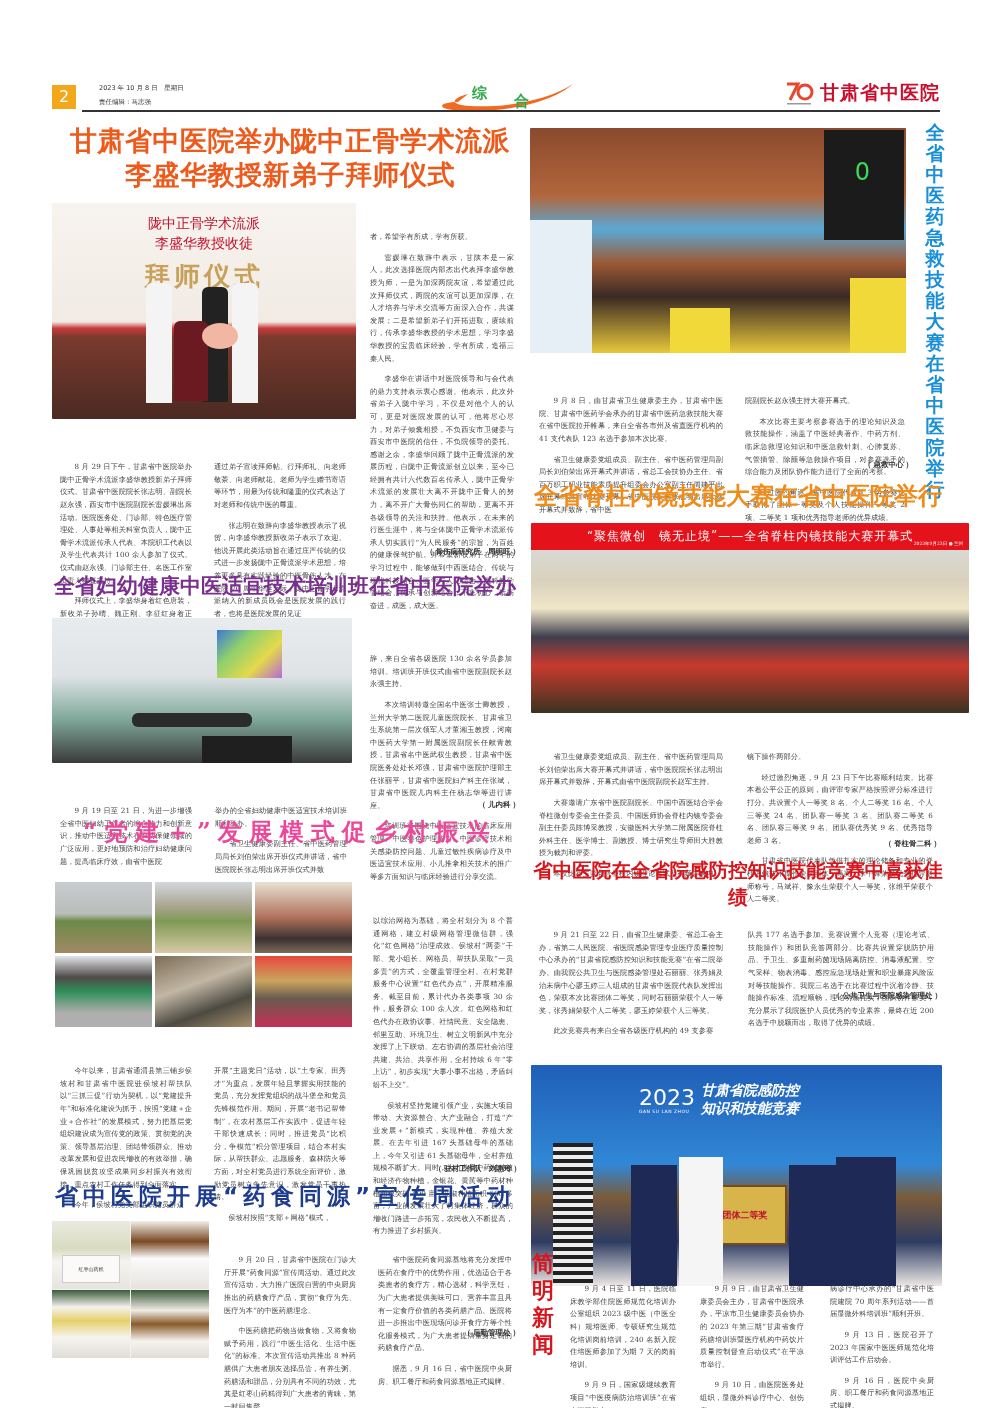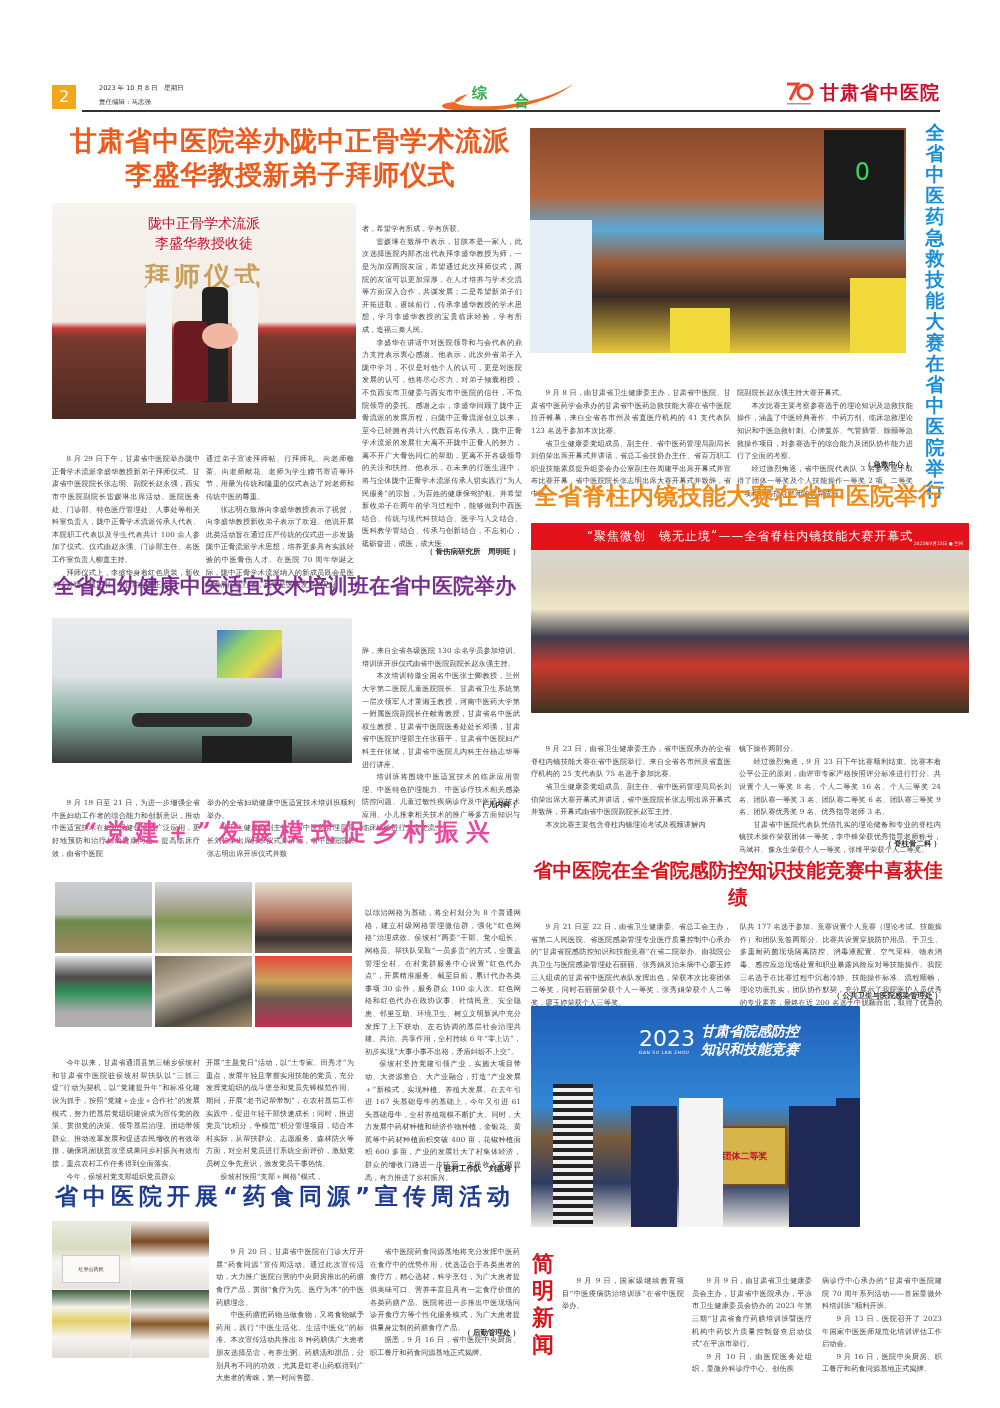--- a/index.html
+++ b/index.html
@@ -7,7 +7,7 @@
          font-family: "DejaVu Serif", "Liberation Serif", serif; color: #333; }
   .abs { position: absolute; }
   .txt { font-size: 7.2px; line-height: 12.6px; color: #444; text-align: justify; white-space: pre-wrap; letter-spacing: 0.1px; }
-  .txt p { margin: 0; text-indent: 2em; }
+  .txt p { margin: 8px; text-indent: 2em; }
   .byline { font-family: Liberation Sans, sans-serif; font-weight: bold; font-size: 7.5px; color: #333; text-align: right; }
   .photo { position: absolute; overflow: hidden; border-radius: 1px; }
 

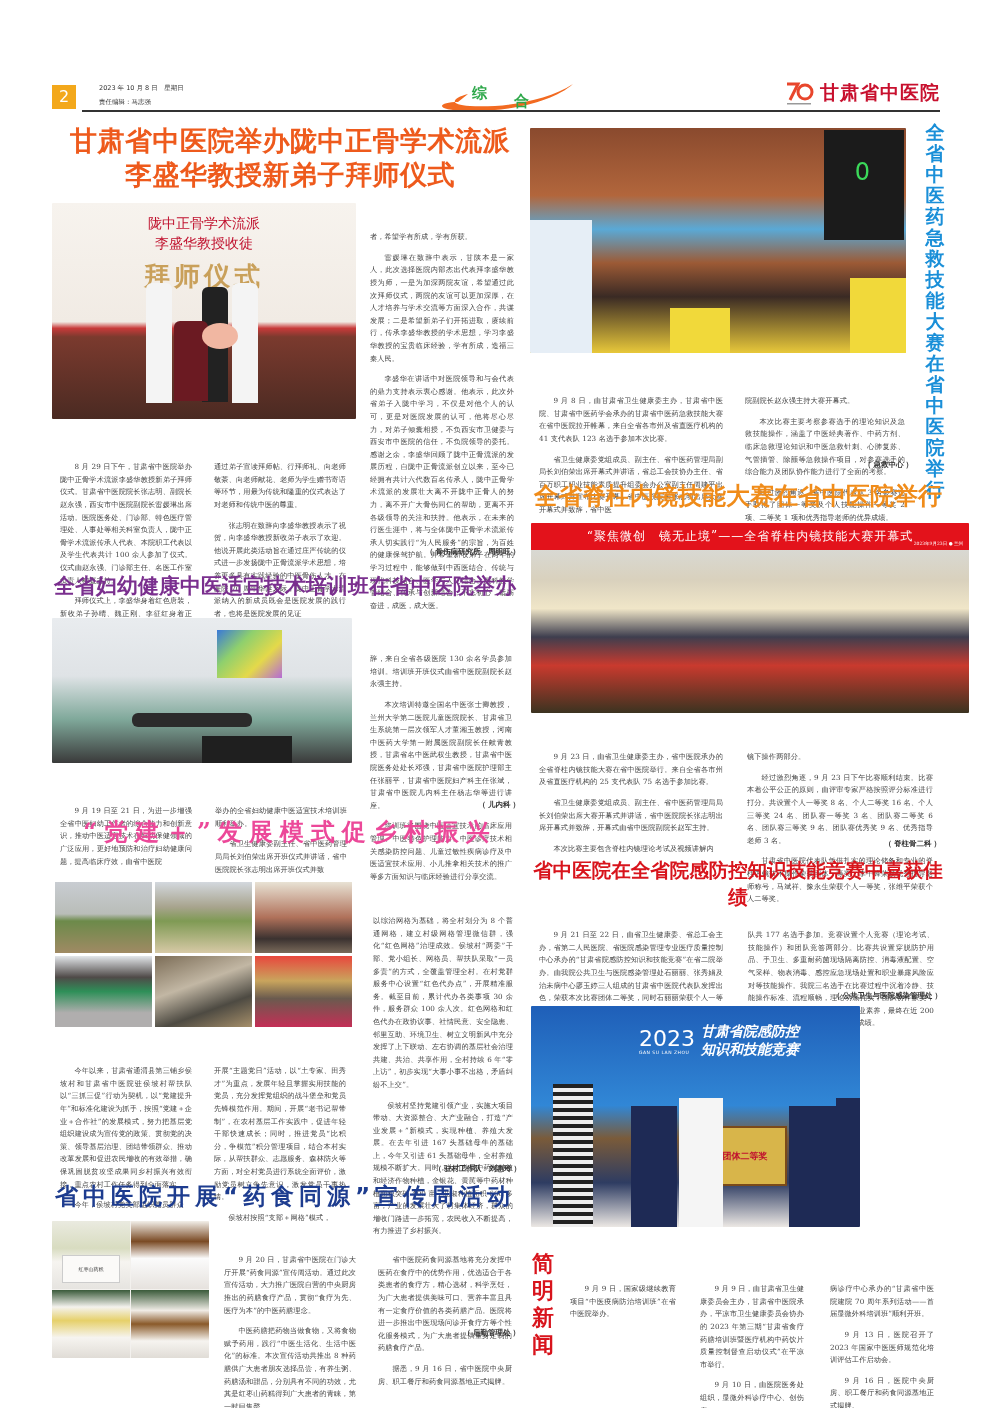--- a/index.html
+++ b/index.html
@@ -127,7 +127,7 @@
   <div class="date">2023年9月23日 ● 兰州</div>
 </div>
 <div class="abs txt" style="left:531px;top:718px;width:200px;">
-  <p>9 月 23 日，由省卫生健康委主办，省中医院承办的全省脊柱内镜技能大赛在省中医院举行。来自全省各市州及省直医疗机构的 25 支代表队 75 名选手参加比赛。</p><p>省卫生健康委党组成员、副主任、省中医药管理局局长刘伯荣出席大赛开幕式并讲话，省中医院院长张志明出席开幕式并致辞，开幕式由省中医院副院长赵军主持。</p><p>本次比赛主要包含脊柱内镜理论考试及视频讲解内</p>
+  <p>省卫生健康委党组成员、副主任、省中医药管理局局长刘伯荣出席大赛开幕式并讲话，省中医院院长张志明出席开幕式并致辞，开幕式由省中医院副院长赵军主持。</p><p>本次比赛主要包含脊柱内镜理论考试及视频讲解内</p>
 </div>
 <div class="abs txt" style="left:739px;top:718px;width:202px;">
   <p style="text-indent:0">镜下操作两部分。</p><p>经过激烈角逐，9 月 23 日下午比赛顺利结束。比赛本着公平公正的原则，由评审专家严格按照评分标准进行打分。共设置个人一等奖 8 名、个人二等奖 16 名、个人三等奖 24 名、团队赛一等奖 3 名、团队赛二等奖 6 名、团队赛三等奖 9 名、团队赛优秀奖 9 名、优秀指导老师 3 名。</p><p>甘肃省中医院代表队凭借扎实的理论储备和专业的脊柱内镜技术操作荣获团体一等奖，李中锋荣获优秀指导老师称号，马斌祥、豫永生荣获个人一等奖，张维平荣获个人二等奖。</p>

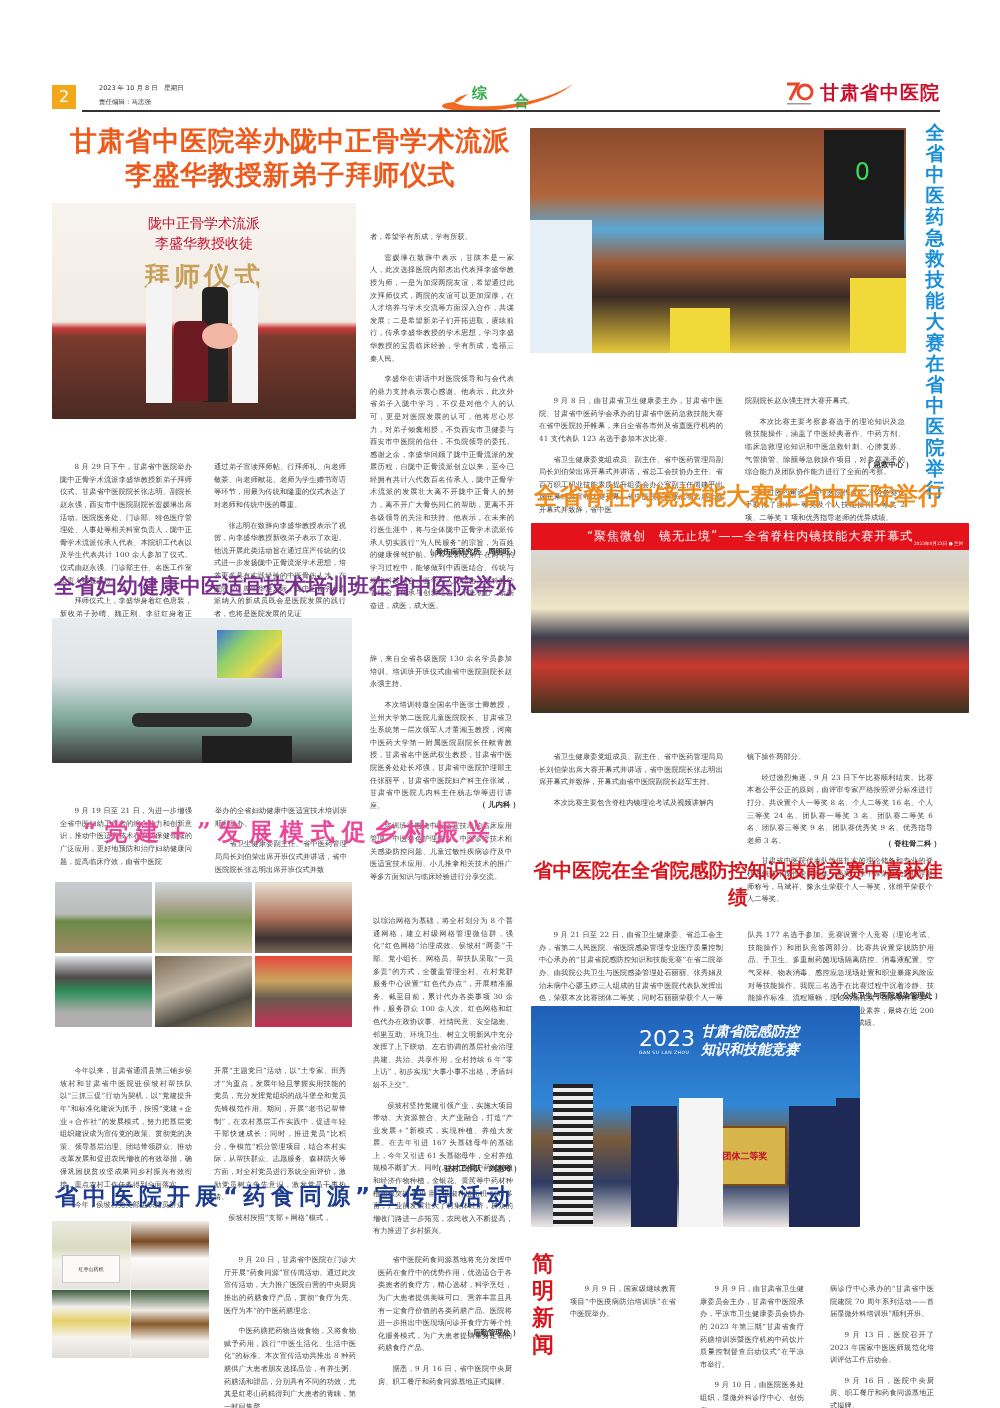--- a/index.html
+++ b/index.html
@@ -127,7 +127,7 @@
   <div class="date">2023年9月23日 ● 兰州</div>
 </div>
 <div class="abs txt" style="left:531px;top:718px;width:200px;">
-  <p>省卫生健康委党组成员、副主任、省中医药管理局局长刘伯荣出席大赛开幕式并讲话，省中医院院长张志明出席开幕式并致辞，开幕式由省中医院副院长赵军主持。</p><p>本次比赛主要包含脊柱内镜理论考试及视频讲解内</p>
+  <p>省卫生健康委党组成员、副主任、省中医药管理局局长刘伯荣出席大赛开幕式并讲话，省中医院院长张志明出席开幕式并致辞，开幕式由省中医院副院长赵军主持。</p><p>大赛邀请广东省中医院副院长、中国中西医结合学会脊柱微创专委会主任委员、中国医师协会脊柱内镜专委会副主任委员陈博采教授，安徽医科大学第二附属医院脊柱外科主任、医学博士、副教授、博士研究生导师田大胜教授为裁判和评委。</p><p>本次比赛主要包含脊柱内镜理论考试及视频讲解内</p>
 </div>
 <div class="abs txt" style="left:739px;top:718px;width:202px;">
   <p style="text-indent:0">镜下操作两部分。</p><p>经过激烈角逐，9 月 23 日下午比赛顺利结束。比赛本着公平公正的原则，由评审专家严格按照评分标准进行打分。共设置个人一等奖 8 名、个人二等奖 16 名、个人三等奖 24 名、团队赛一等奖 3 名、团队赛二等奖 6 名、团队赛三等奖 9 名、团队赛优秀奖 9 名、优秀指导老师 3 名。</p><p>甘肃省中医院代表队凭借扎实的理论储备和专业的脊柱内镜技术操作荣获团体一等奖，李中锋荣获优秀指导老师称号，马斌祥、豫永生荣获个人一等奖，张维平荣获个人二等奖。</p>

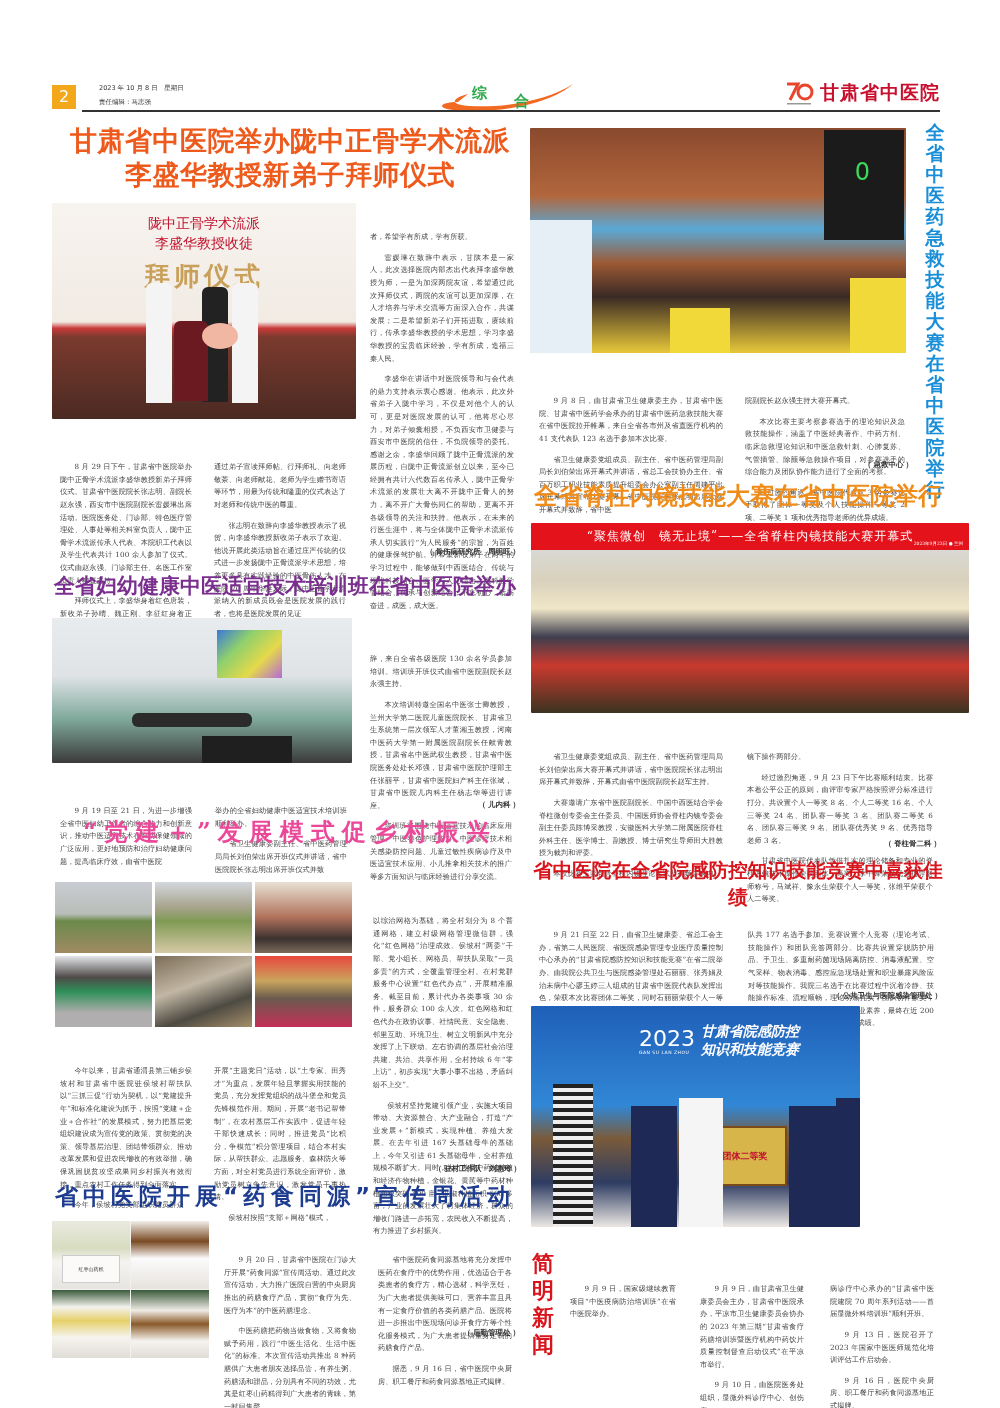--- a/index.html
+++ b/index.html
@@ -47,7 +47,7 @@
   .ph-spine .date { position:absolute; right:6px; top:18px; color:#fff; font-size:4.5px; }
   .grid6 { left: 55px; top: 882px; width: 312px; height: 147px; }
   .grid6 .cell { position:absolute; width: 97px; height: 71px; }
-  .ph-award { left: 531px; top: 1006px; width: 329px; height: 221px; background: linear-gradient(180deg,#1f5fb8 0%,#3187d6 45%,#7a5b3a 60%,#2e3c62 80%,#ece8e4 100%); }
+  .ph-award { left: 531px; top: 1065px; width: 411px; height: 221px; background: linear-gradient(180deg,#1f5fb8 0%,#3187d6 45%,#7a5b3a 60%,#2e3c62 80%,#ece8e4 100%); }
   .ph-award .year { position:absolute; left:108px; top:20px; color:#fff; font-size:22px; font-family:"DejaVu Sans",sans-serif; }
   .ph-award .sub { position:absolute; left:108px; top:44px; color:#fff; font-size:4.5px; font-family:"DejaVu Sans",sans-serif; letter-spacing:0.5px; }
   .ph-award .ttl { position:absolute; left:170px; top:16px; color:#fff; font-size:14px; line-height:18px; font-weight:bold; font-family:"DejaVu Sans",sans-serif; font-style: italic; }

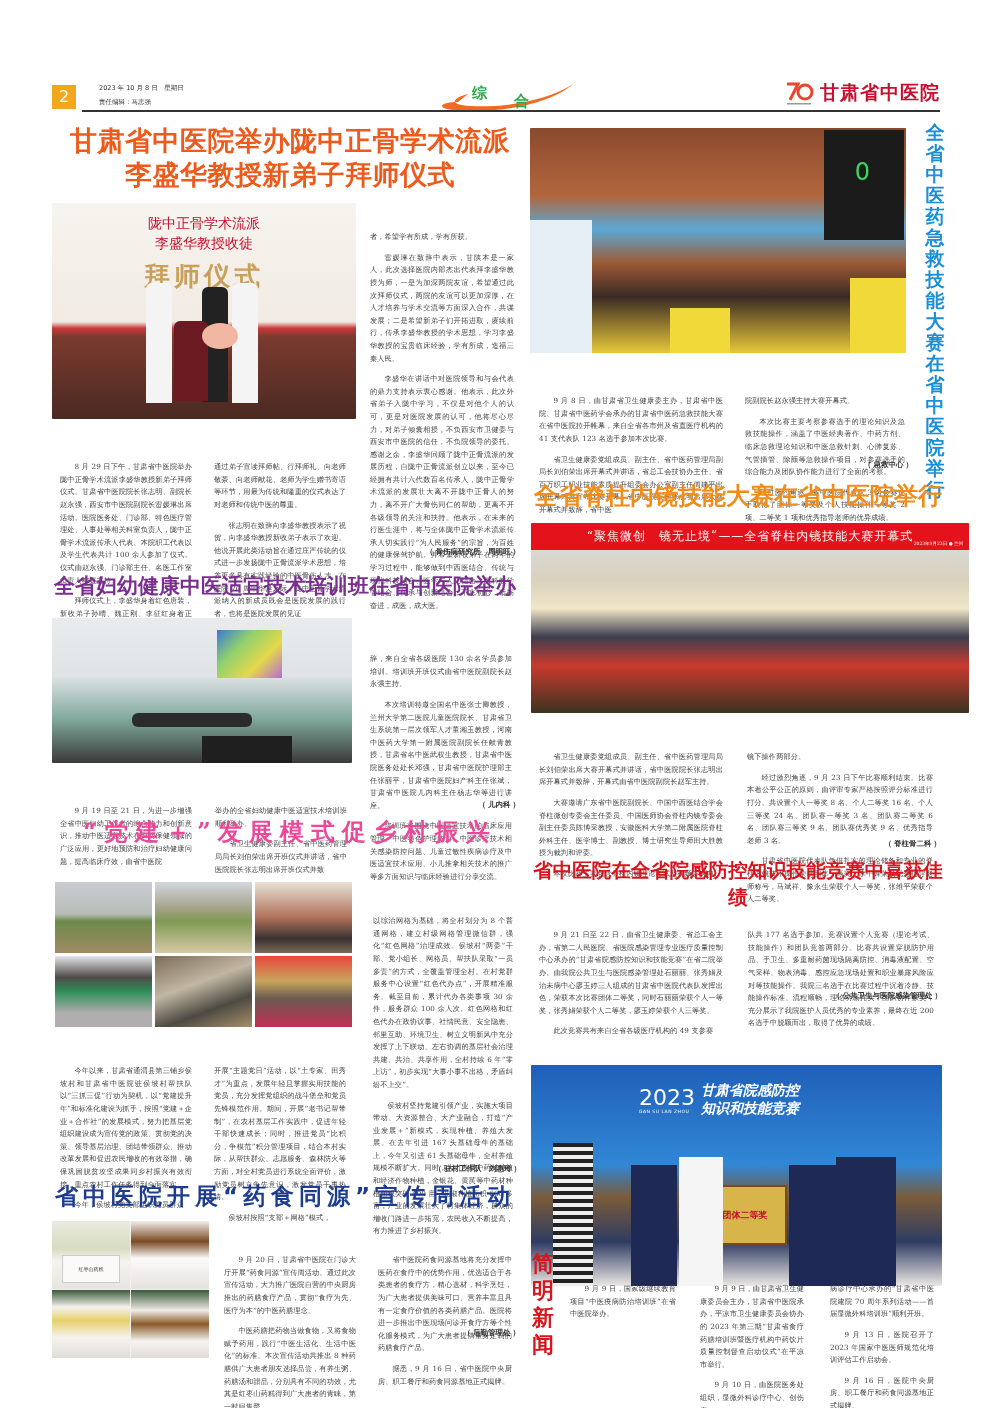--- a/index.html
+++ b/index.html
@@ -213,7 +213,7 @@
 
 <div class="abs t-brief">简明新闻</div>
 <div class="abs txt" style="left:562px;top:1250px;width:122px;">
-  <p>9 月 9 日，国家级继续教育项目“中医疫病防治培训班”在省中医院举办。</p>
+  <p>9 月 4 日至 11 日，医院临床教学部住院医师规范化培训办公室组织 2023 级中医（中医全科）规培医师、专硕研究生规范化培训岗前培训，240 名新入院住培医师参加了为期 7 天的岗前培训。</p><p>9 月 9 日，国家级继续教育项目“中医疫病防治培训班”在省中医院举办。</p>
 </div>
 <div class="abs txt" style="left:692px;top:1250px;width:120px;">
   <p>9 月 9 日，由甘肃省卫生健康委员会主办，甘肃省中医院承办，平凉市卫生健康委员会协办的 2023 年第三期“甘肃省食疗药膳培训班暨医疗机构中药饮片质量控制督查启动仪式”在平凉市举行。</p><p>9 月 10 日，由医院医务处组织，显微外科诊疗中心、创伤疾</p>

